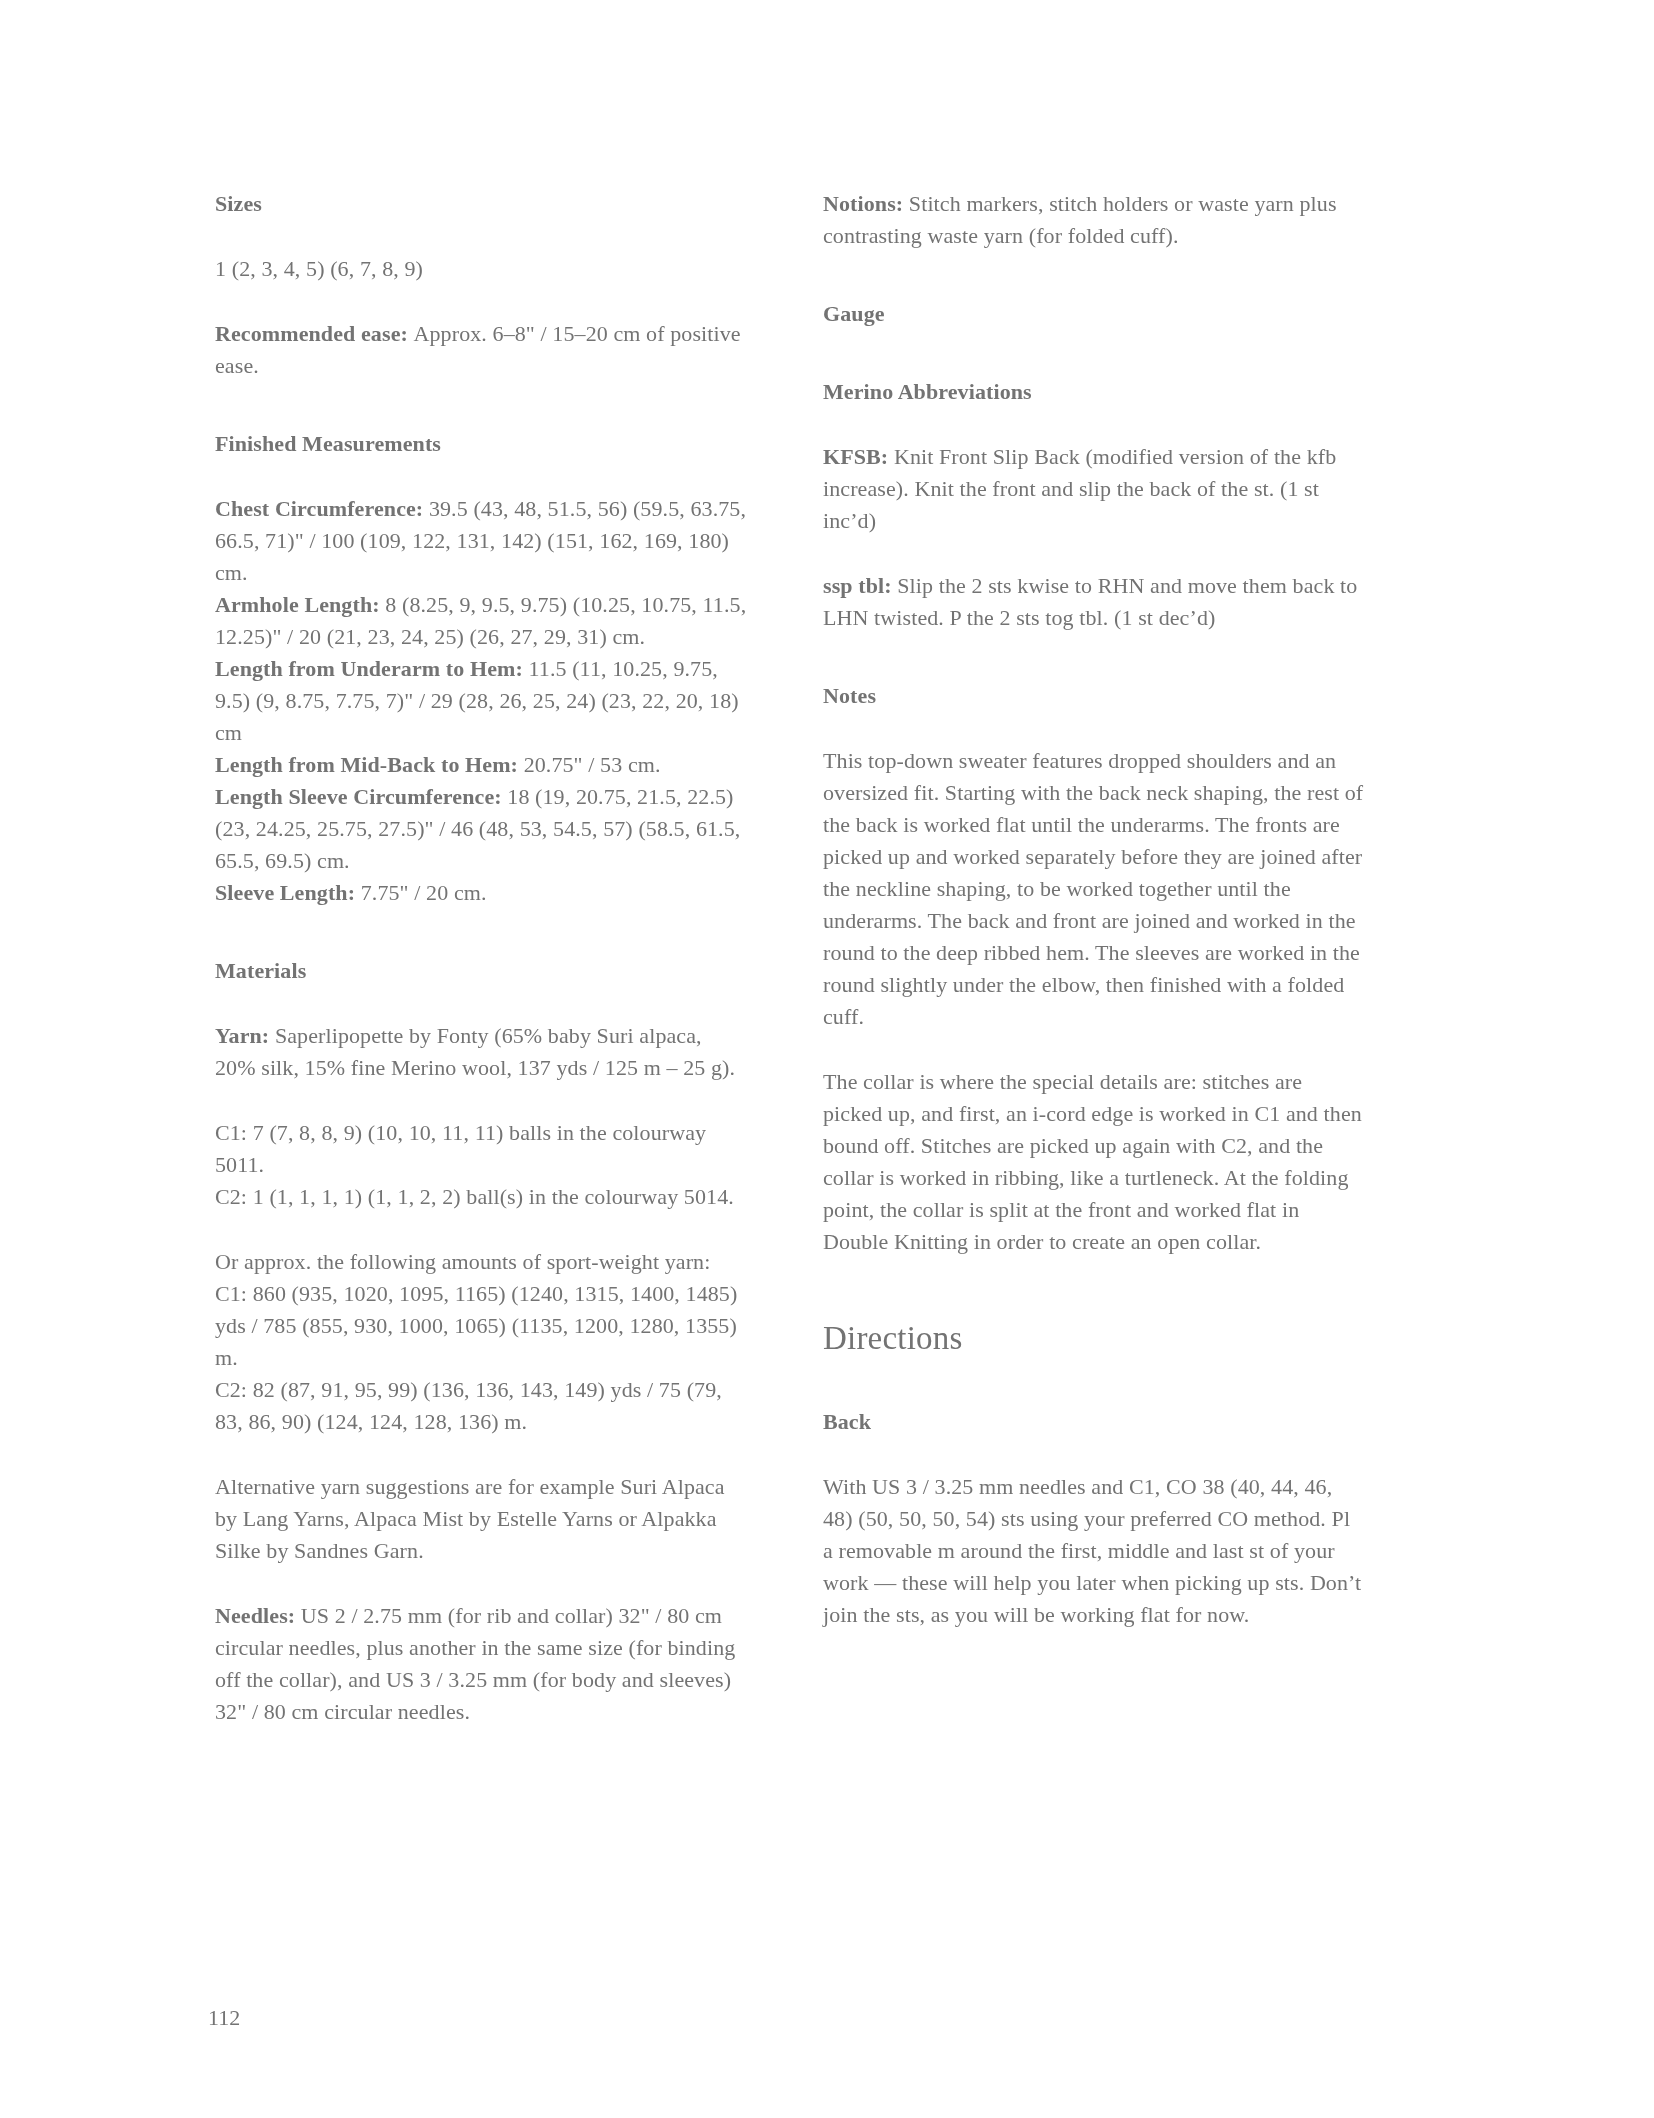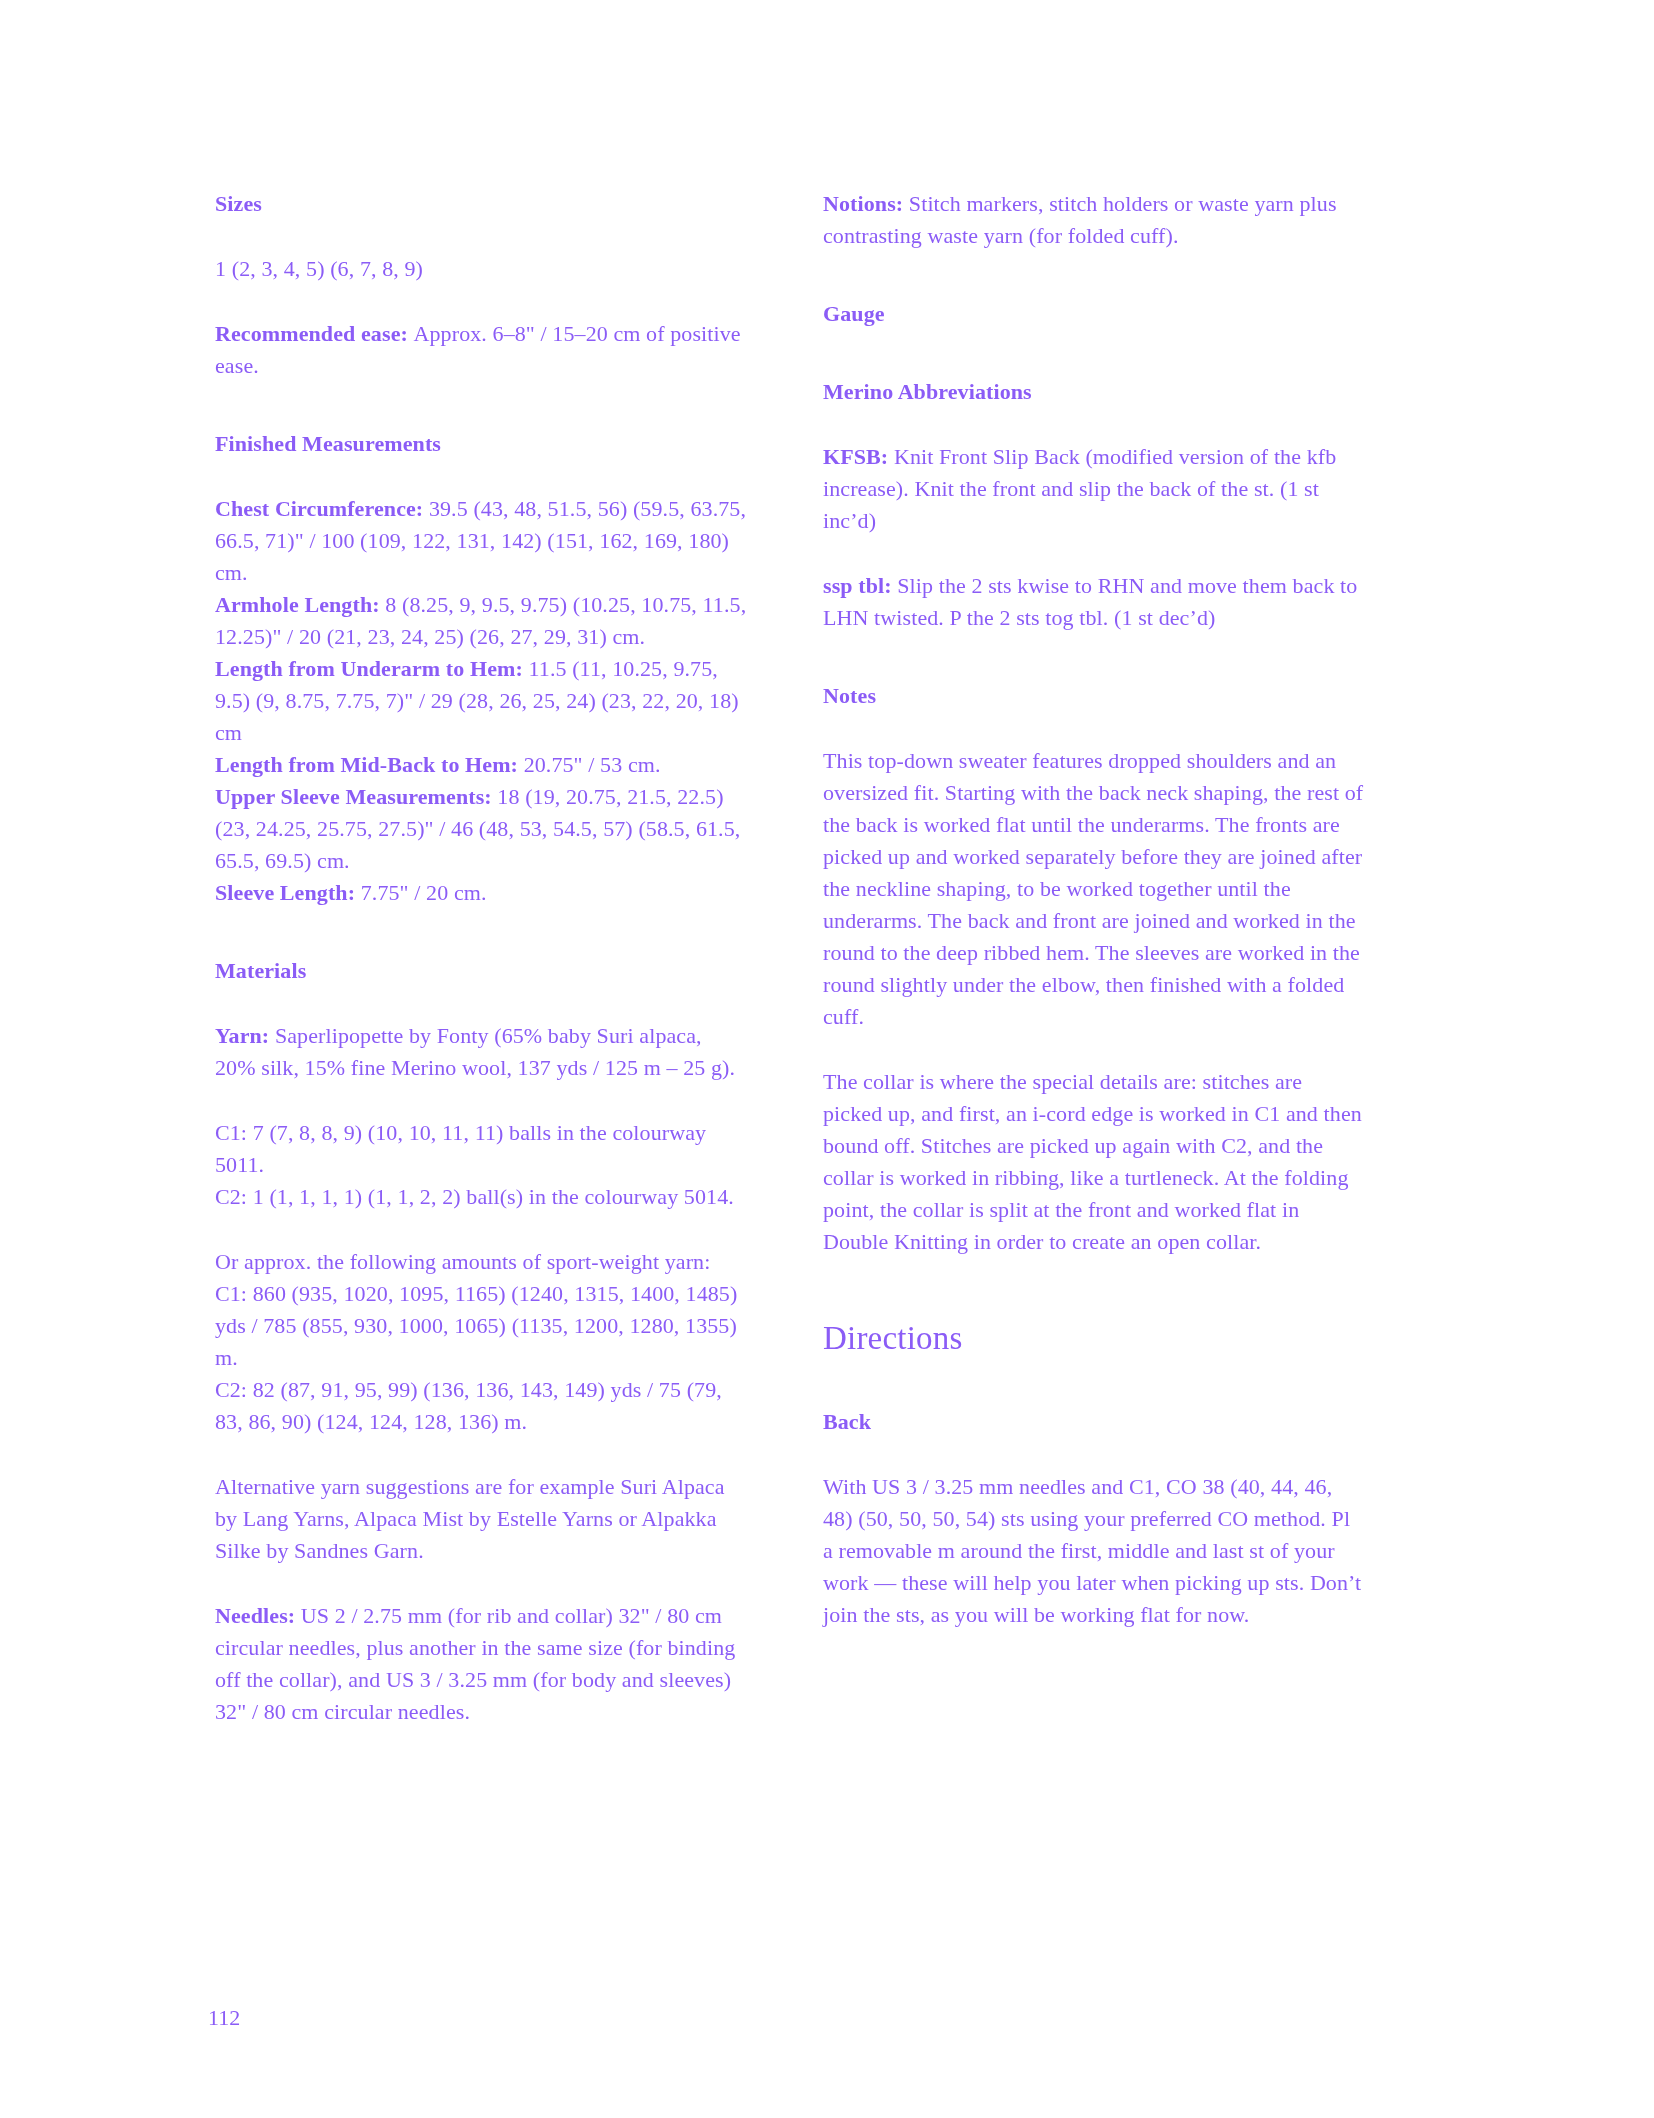--- a/index.html
+++ b/index.html
@@ -9,7 +9,7 @@
     width: 1382px;
     height: 2118px;
     background: #ffffff;
-    color: #8b5cf6;
+    color: #737373;
     font-family: "Liberation Serif", "DejaVu Serif", serif;
     overflow: hidden;
   }

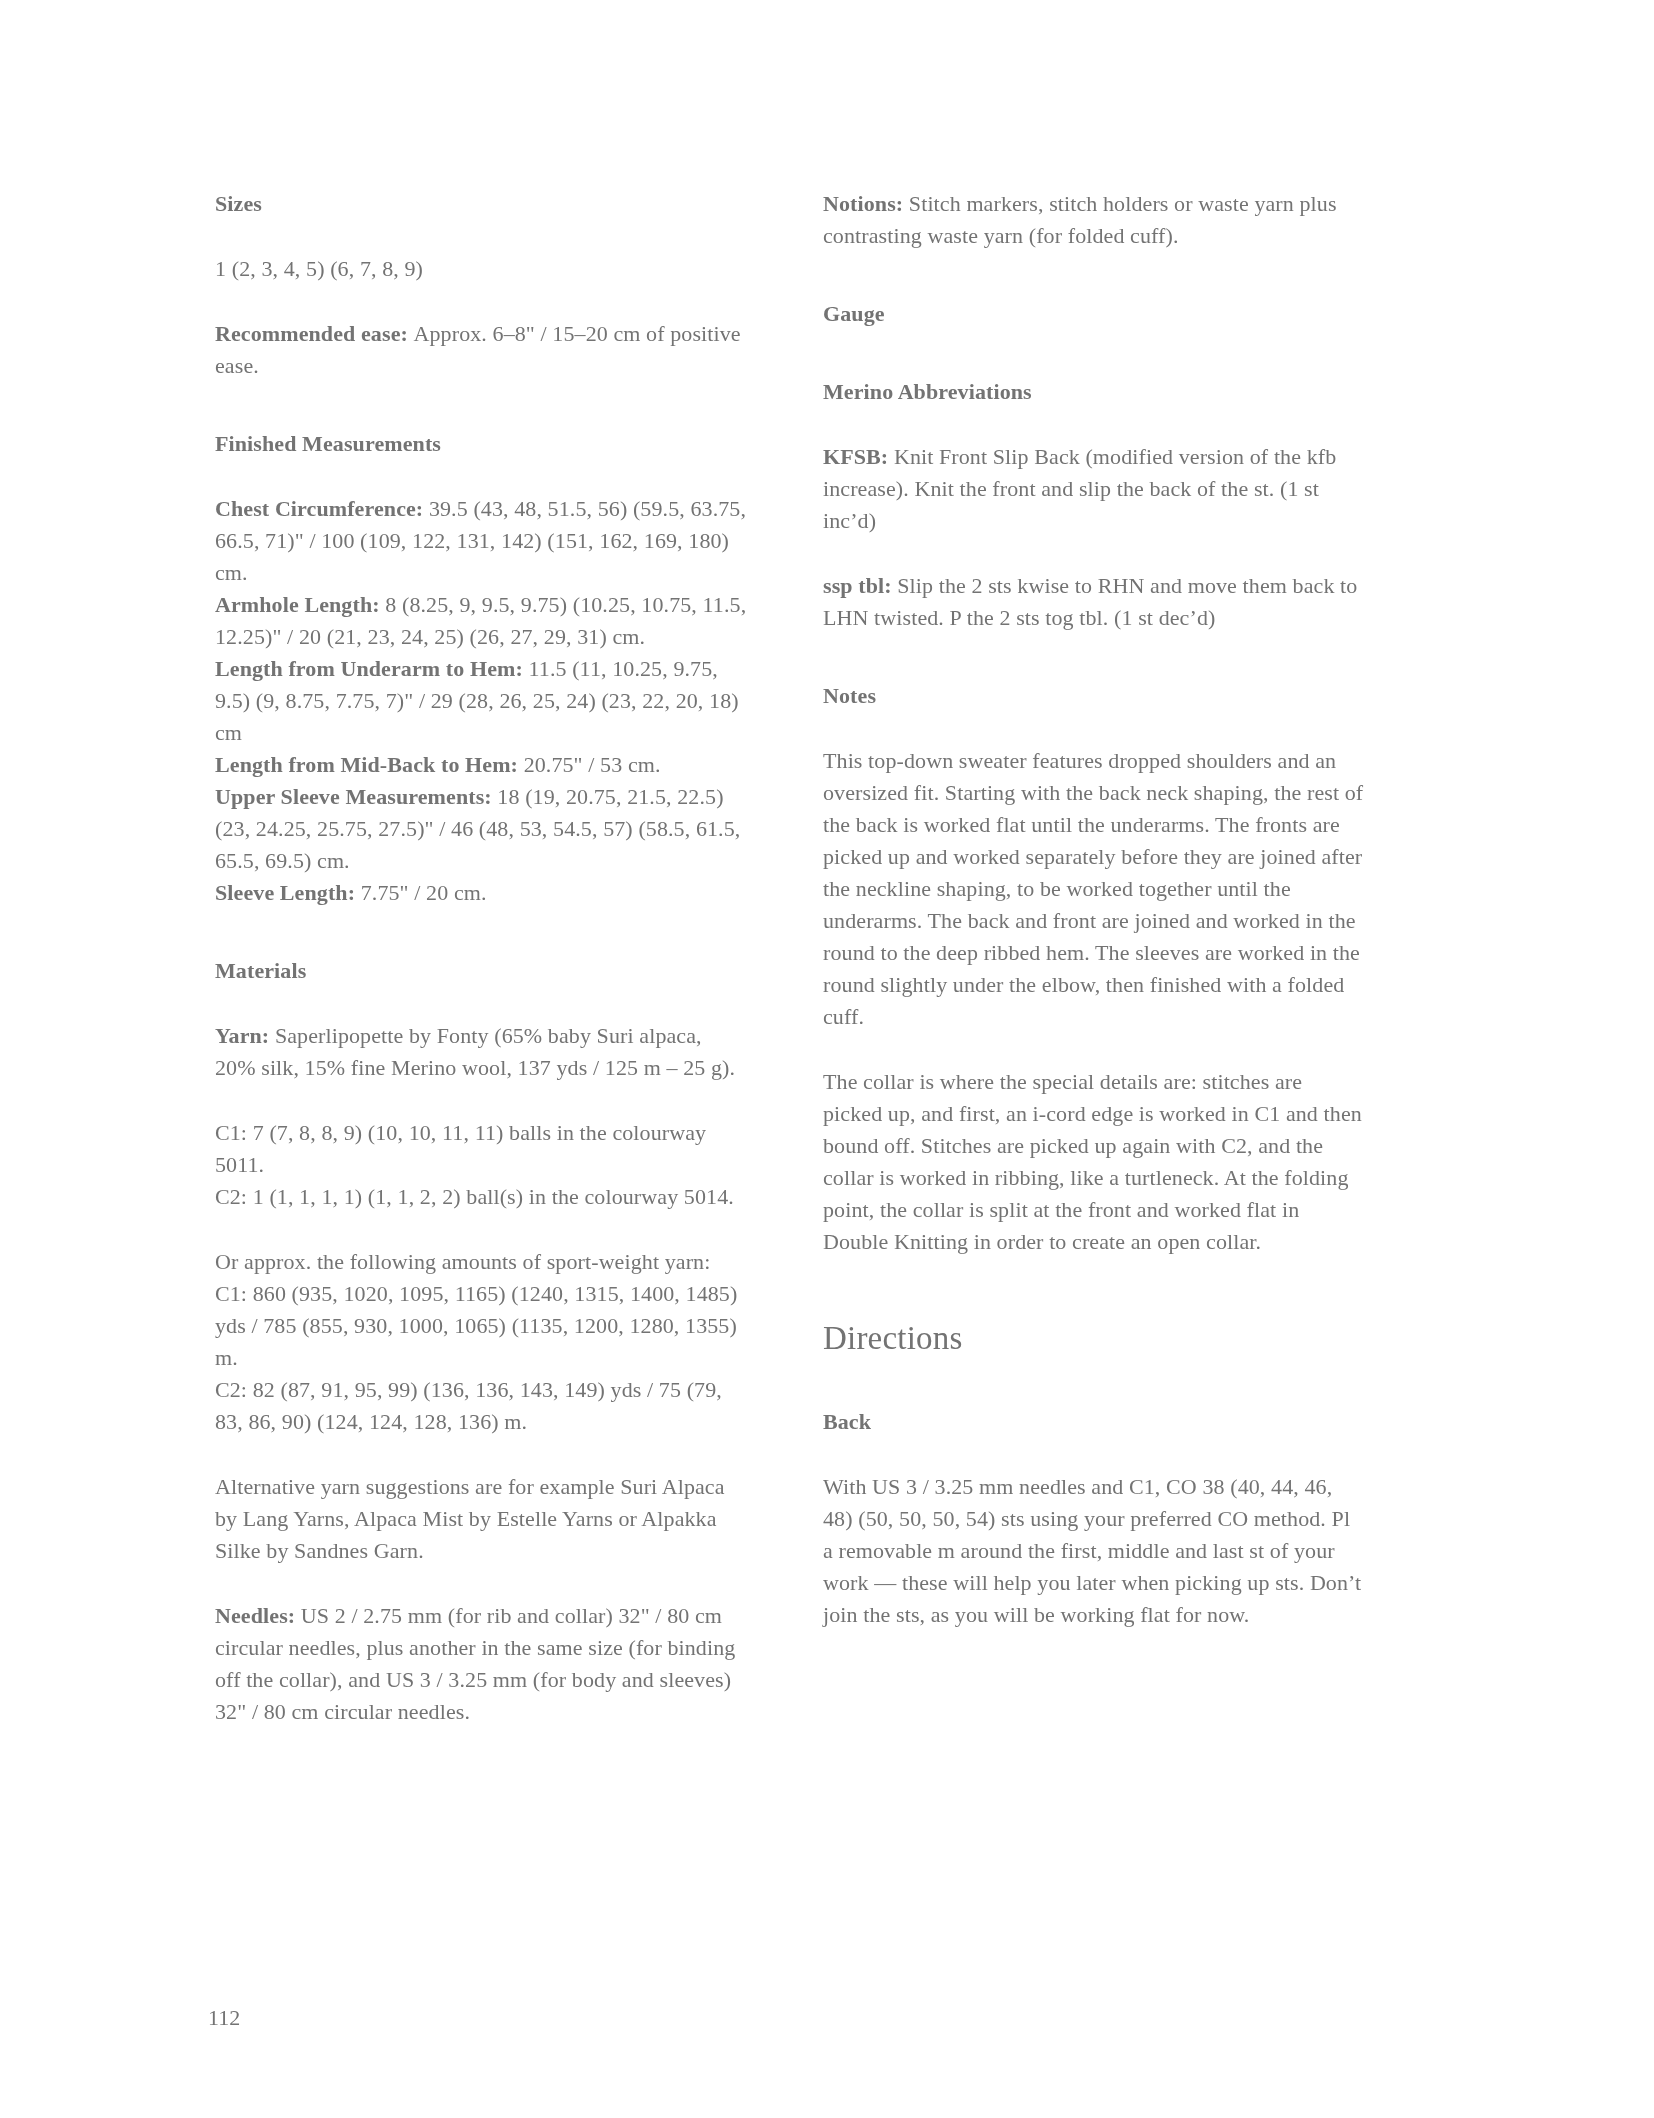--- a/index.html
+++ b/index.html
@@ -71,7 +71,7 @@
           <span class="line"><strong>Armhole Length: </strong><span>8 (8.25, 9, 9.5, 9.75) (10.25, 10.75, 11.5, 12.25)" / 20 (21, 23, 24, 25) (26, 27, 29, 31) cm.</span></span>
           <span class="line"><strong>Length from Underarm to Hem: </strong><span>11.5 (11, 10.25, 9.75, 9.5) (9, 8.75, 7.75, 7)" / 29 (28, 26, 25, 24) (23, 22, 20, 18) cm</span></span>
           <span class="line"><strong>Length from Mid-Back to Hem: </strong><span>20.75" / 53 cm.</span></span>
-          <span class="line"><strong>Upper Sleeve Measurements: </strong><span>18 (19, 20.75, 21.5, 22.5) (23, 24.25, 25.75, 27.5)" / 46 (48, 53, 54.5, 57) (58.5, 61.5, 65.5, 69.5) cm.</span></span>
+          <span class="line"><strong>Length Sleeve Circumference: </strong><span>18 (19, 20.75, 21.5, 22.5) (23, 24.25, 25.75, 27.5)" / 46 (48, 53, 54.5, 57) (58.5, 61.5, 65.5, 69.5) cm.</span></span>
           <span class="line"><strong>Sleeve Length: </strong><span>7.75" / 20 cm.</span></span>
         </p>
         <div class="heading">Materials</div>

